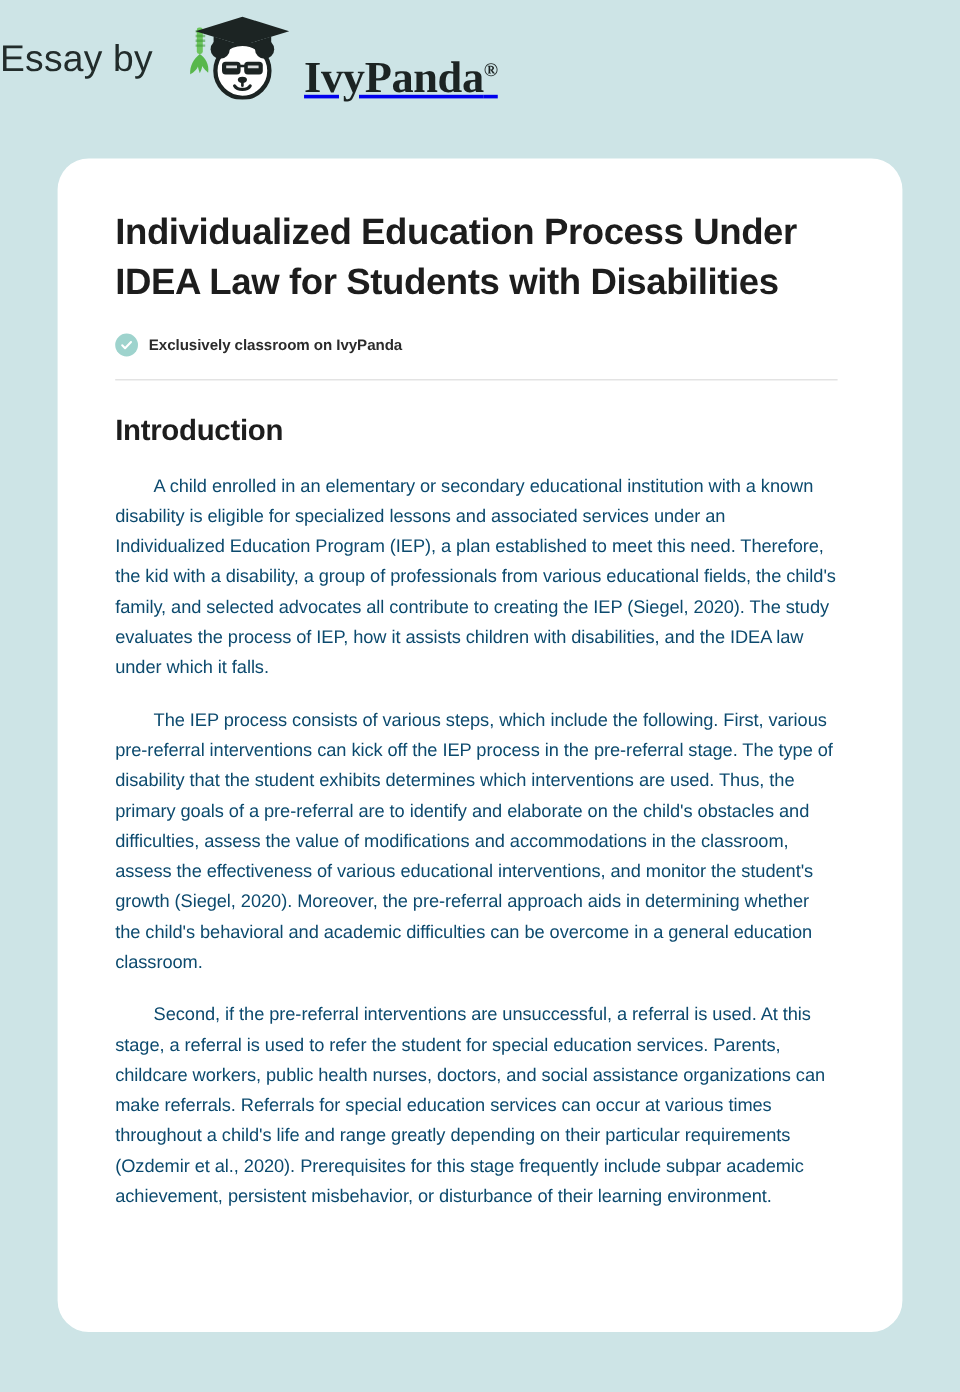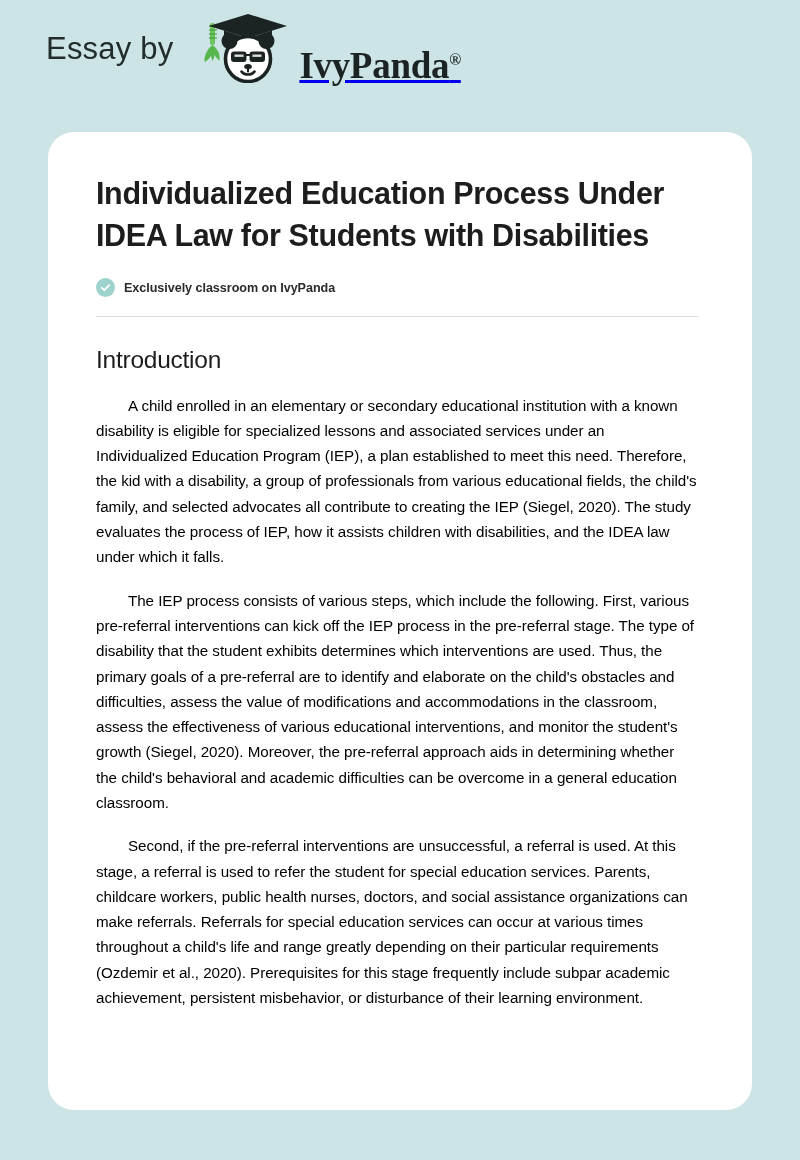--- a/index.html
+++ b/index.html
@@ -24,7 +24,6 @@
     height: 100px;
     display: flex;
     align-items: center;
-    padding-left: 46px;
     box-sizing: border-box;
     text-align: center;
   }

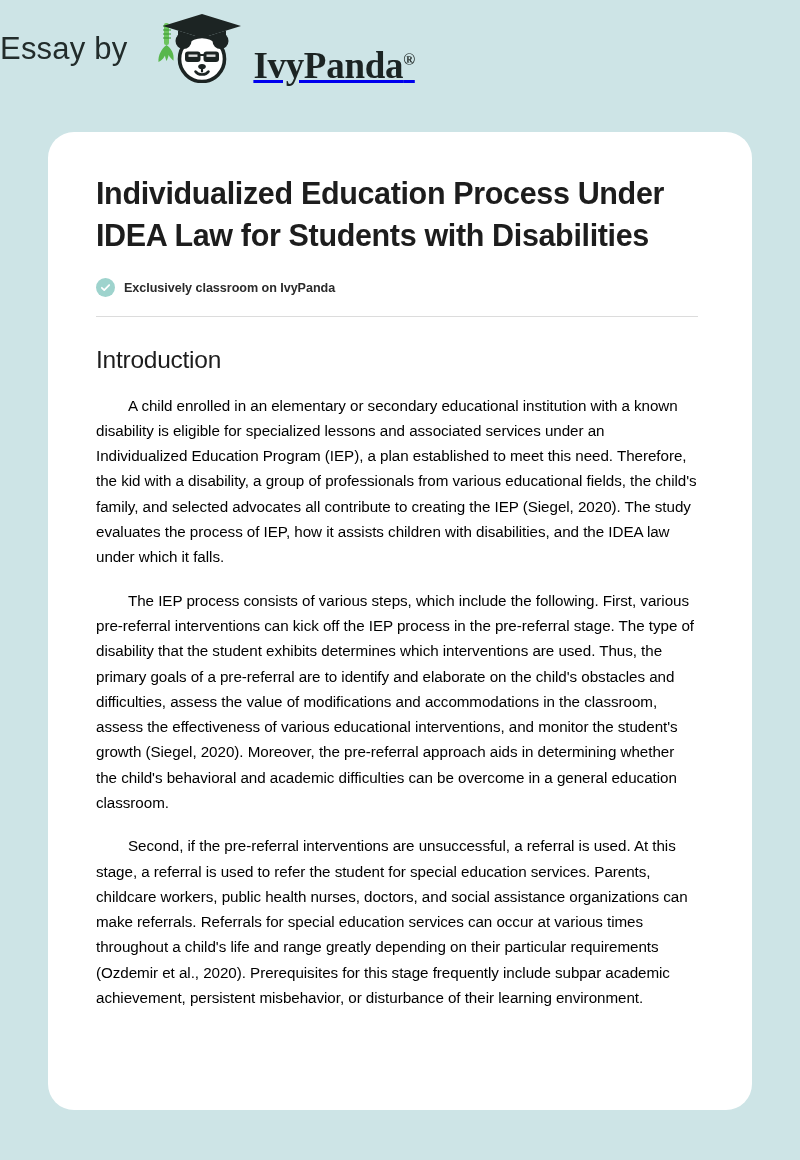--- a/index.html
+++ b/index.html
@@ -126,7 +126,7 @@
 
   .doc-h2 {
     font-size: 24.5px;
-    font-weight: 400;
+    font-weight: 700;
     color: #1d1d1d;
     letter-spacing: -0.25px;
     line-height: 1.2;

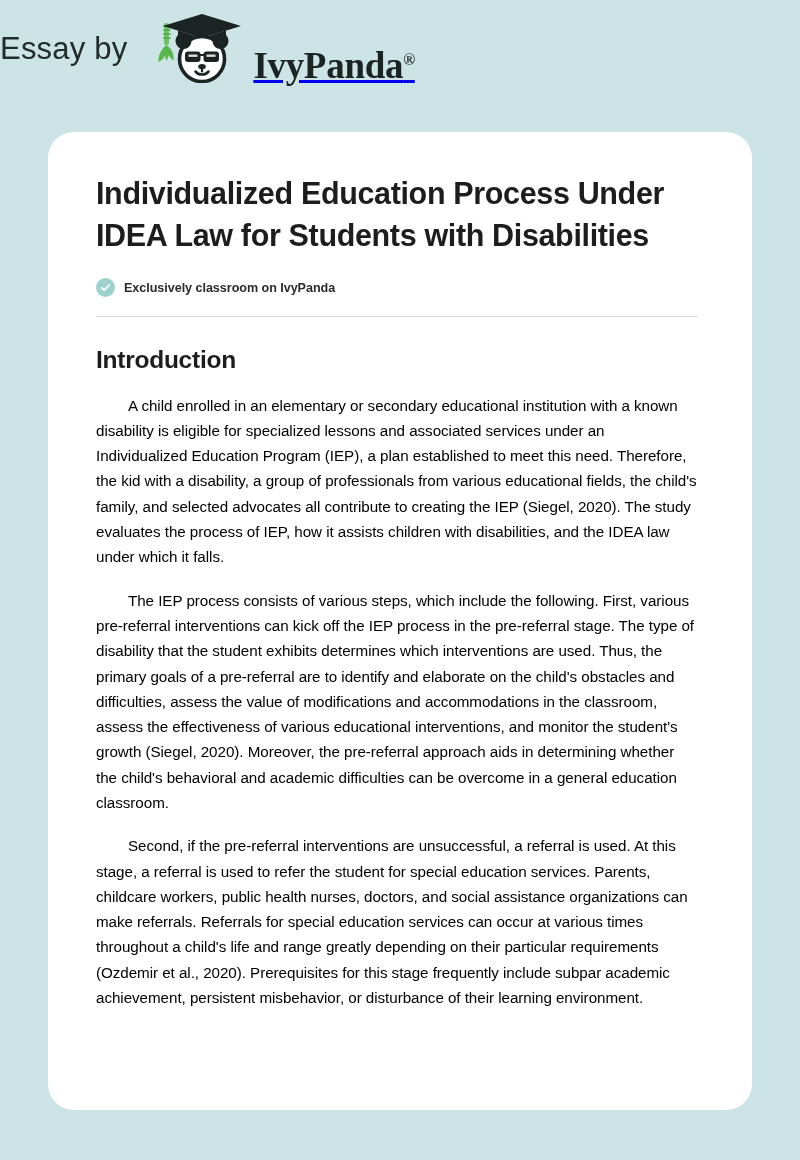--- a/index.html
+++ b/index.html
@@ -139,7 +139,7 @@
   .doc-p {
     font-size: 15.2px;
     font-weight: 400;
-    color: #000000;
+    color: #0c4a6e;
     line-height: 25.3px;
     letter-spacing: -0.05px;
     text-indent: 32px;

